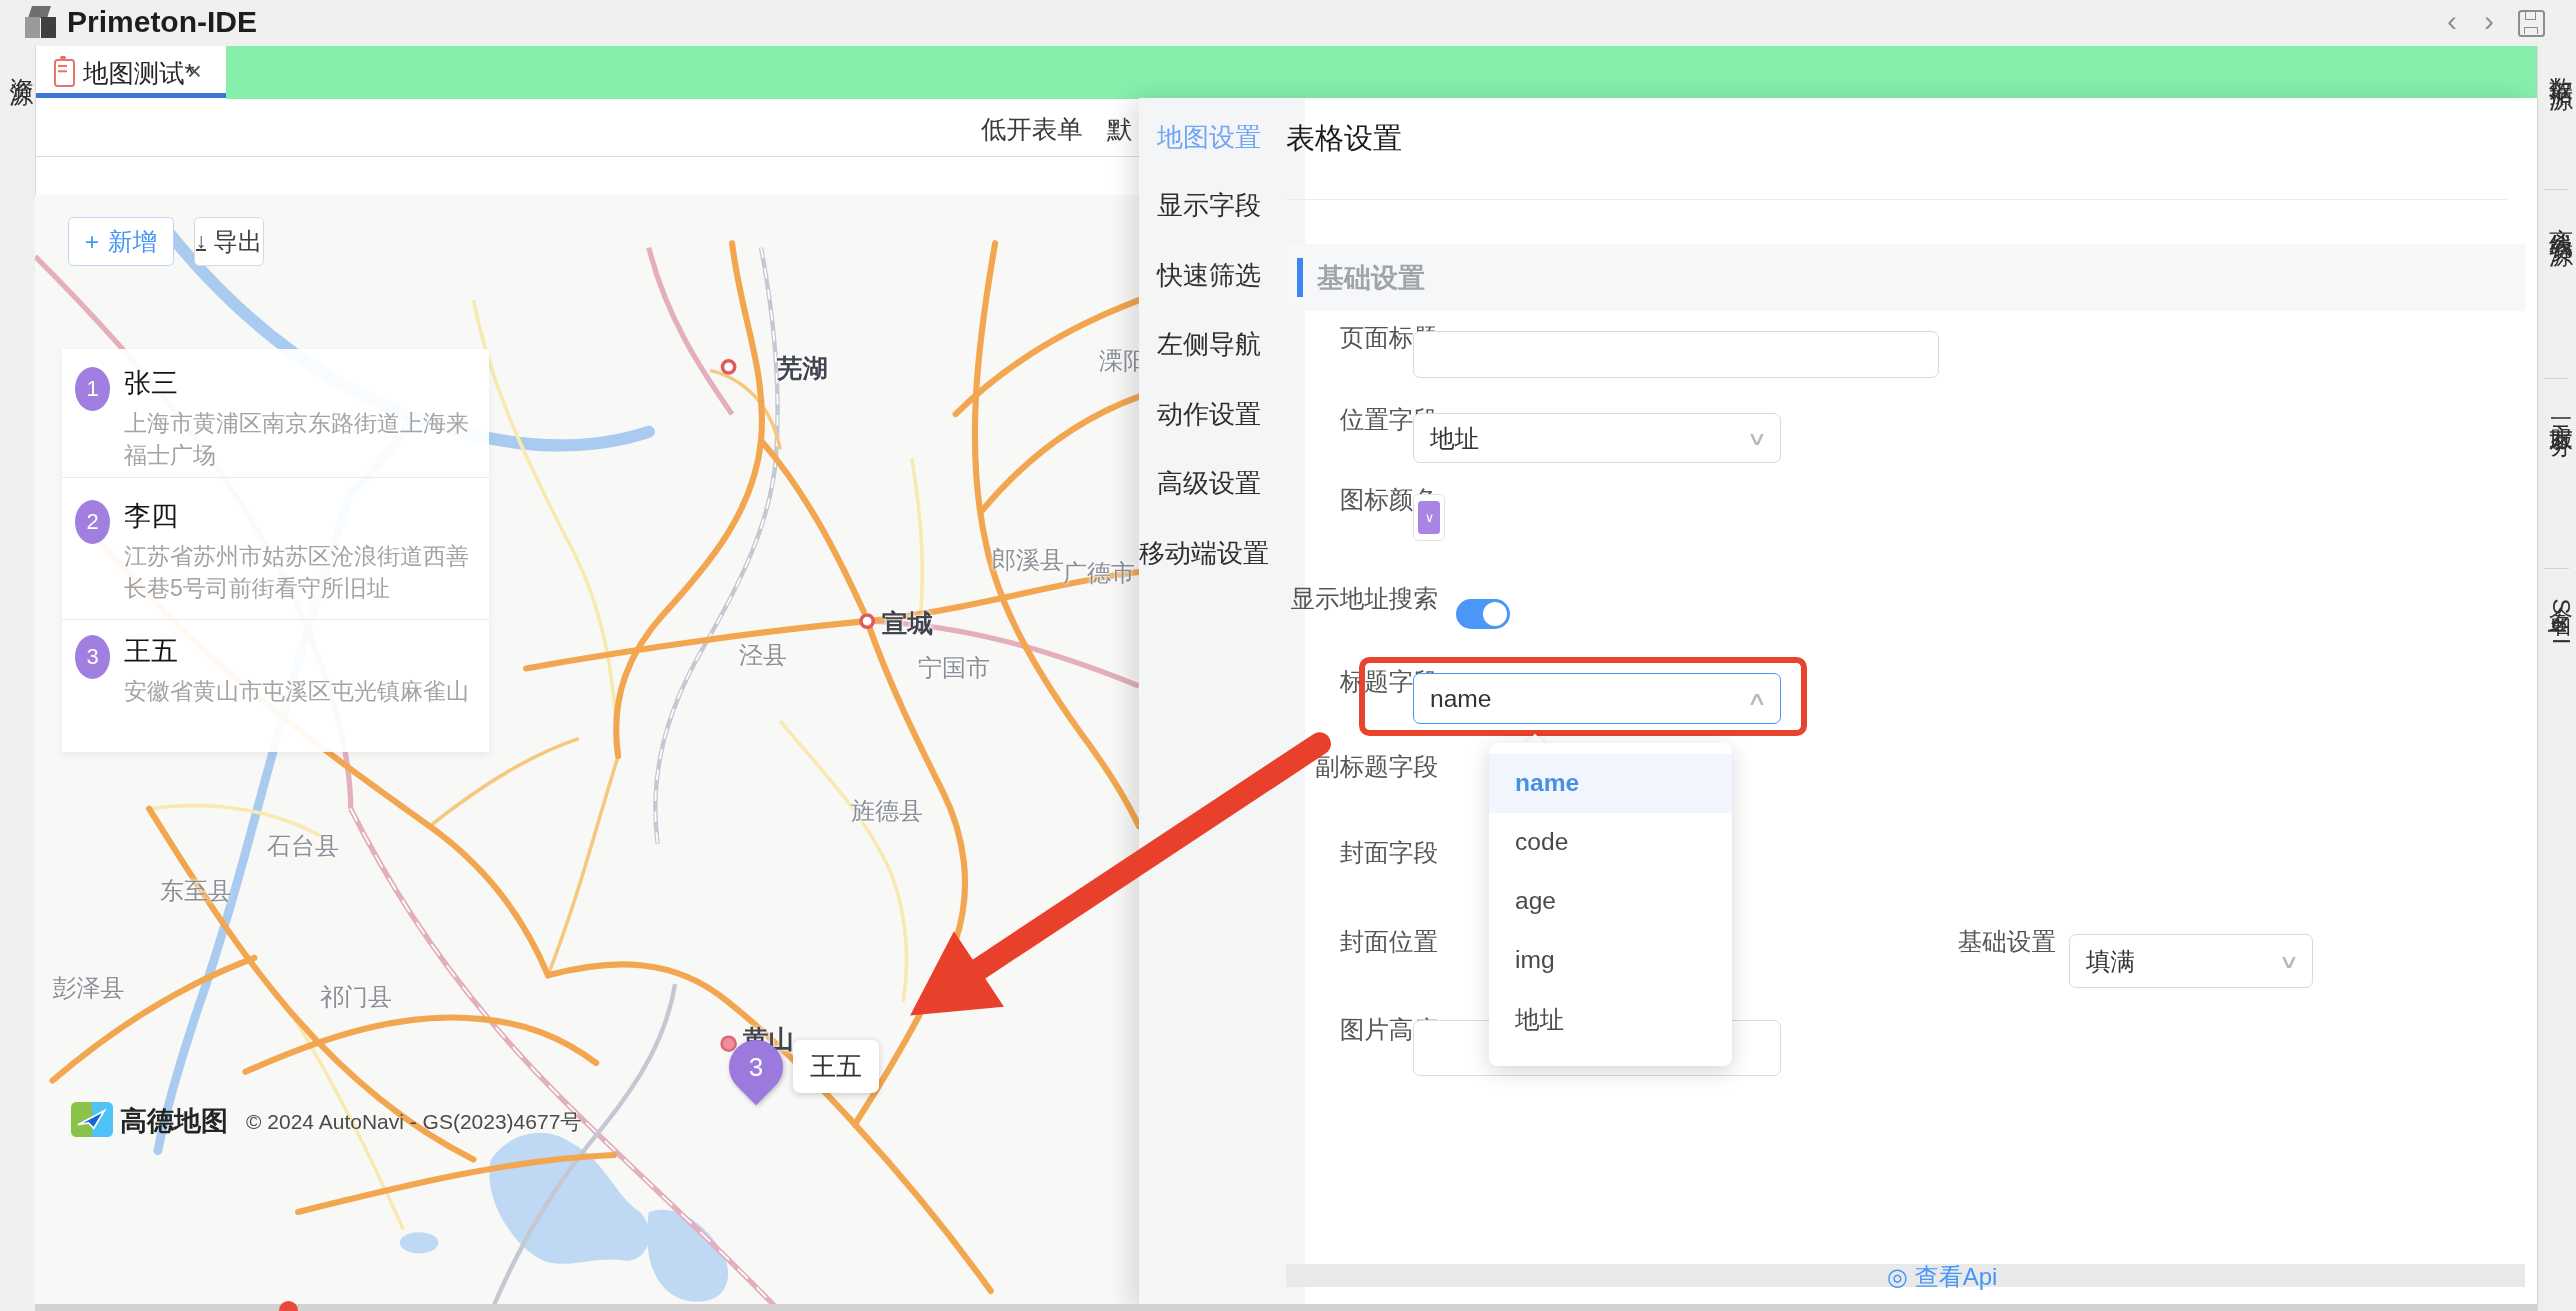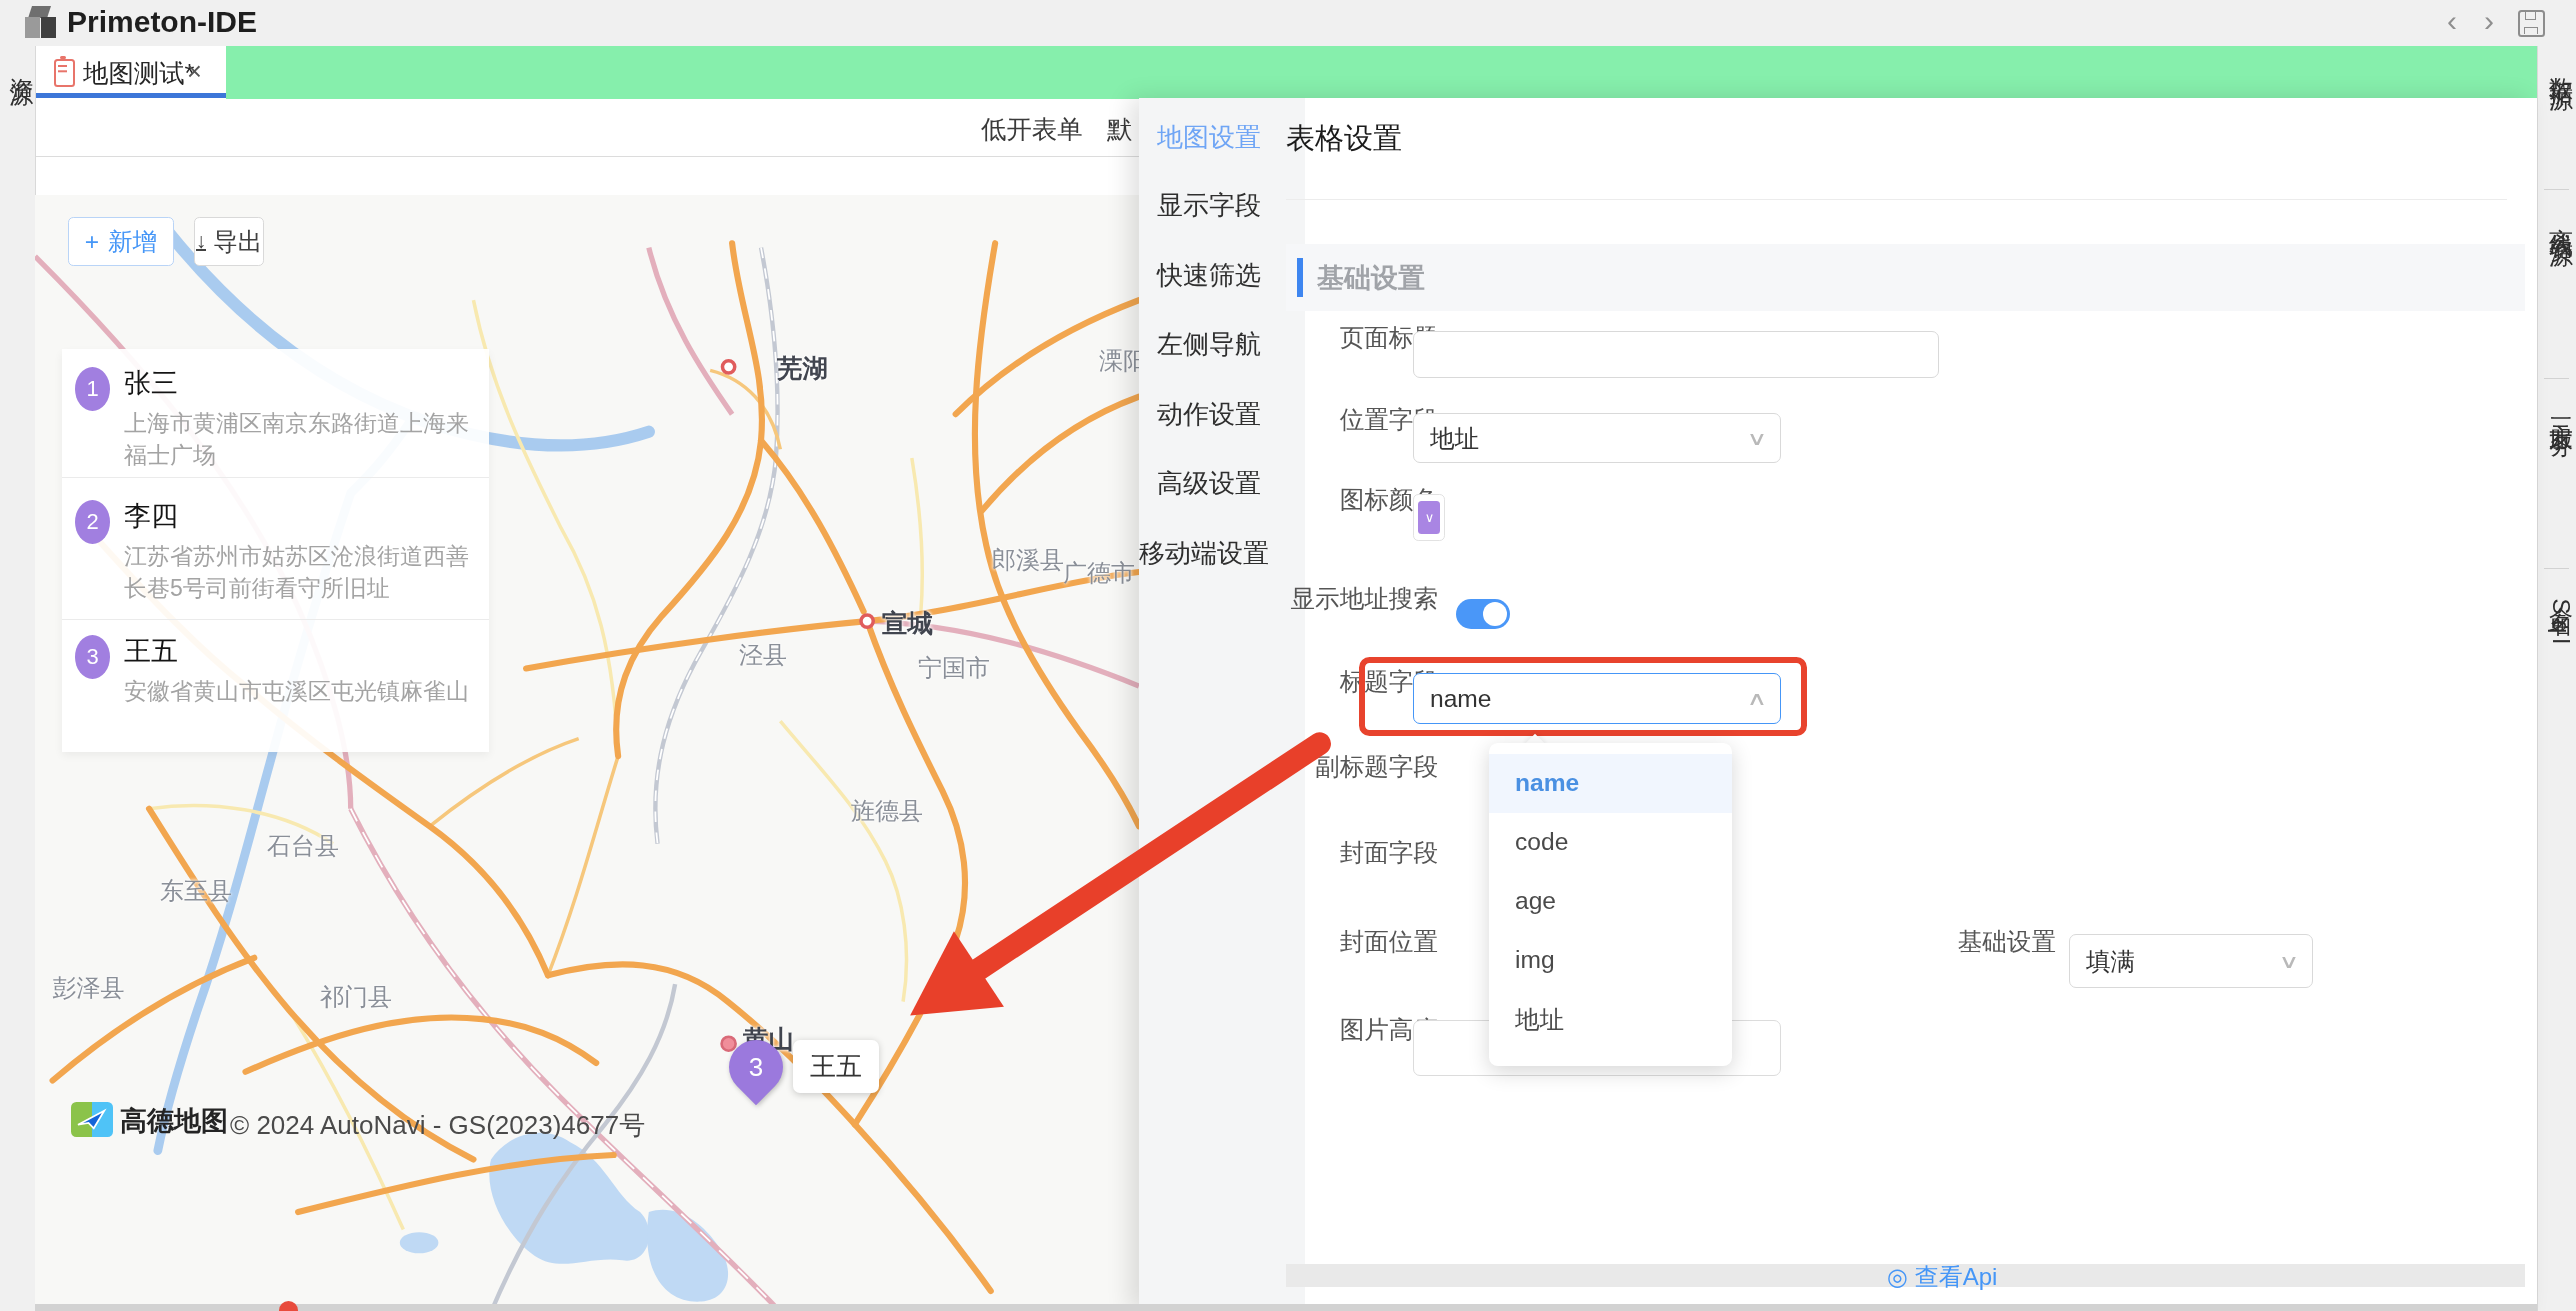--- a/index.html
+++ b/index.html
@@ -71,7 +71,7 @@
   
   .amaplogo{left:71px;top:1102px;width:42px;height:35px;border-radius:5.3px;overflow:hidden;}
   .brand{left:120px;top:1103px;font-size:27px;font-weight:700;color:#242424;}
-  .copyright{left:230px;top:1108px;font-size:26px;color:#4a4a4a;}
+  .copyright{left:246px;top:1108px;font-size:21px;color:#4a4a4a;}
 
   
   .drawer{left:1139px;top:98px;width:1398px;height:1213px;background:#fff;box-shadow:-10.5px 0 23px rgba(0,0,0,.12);}

